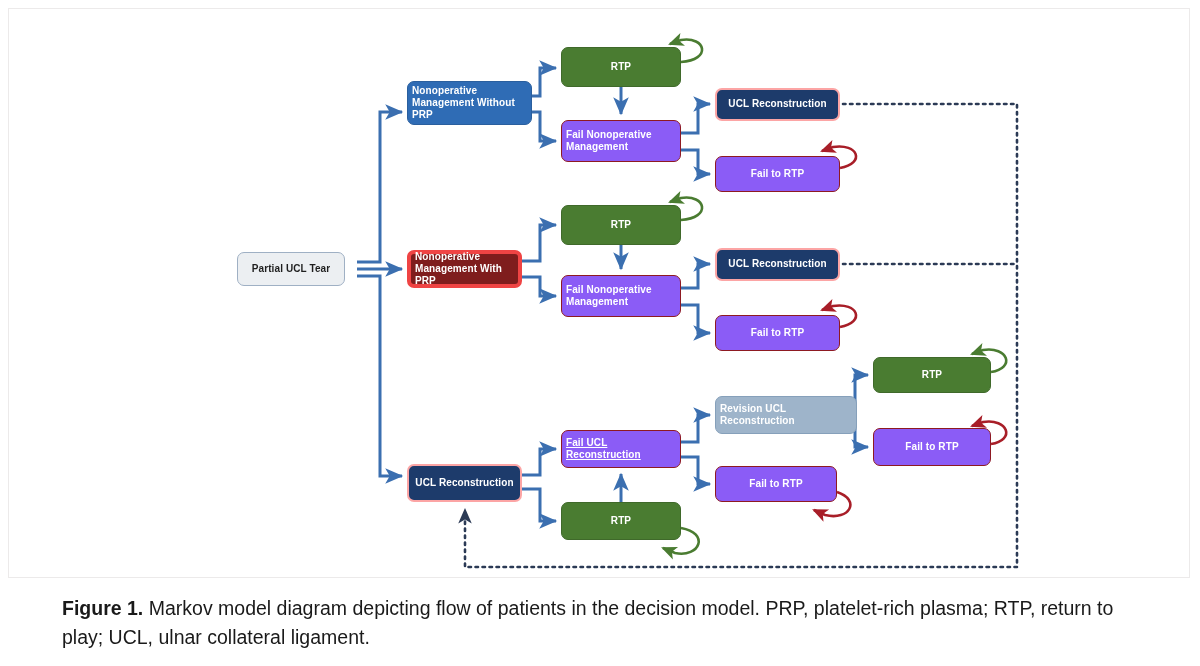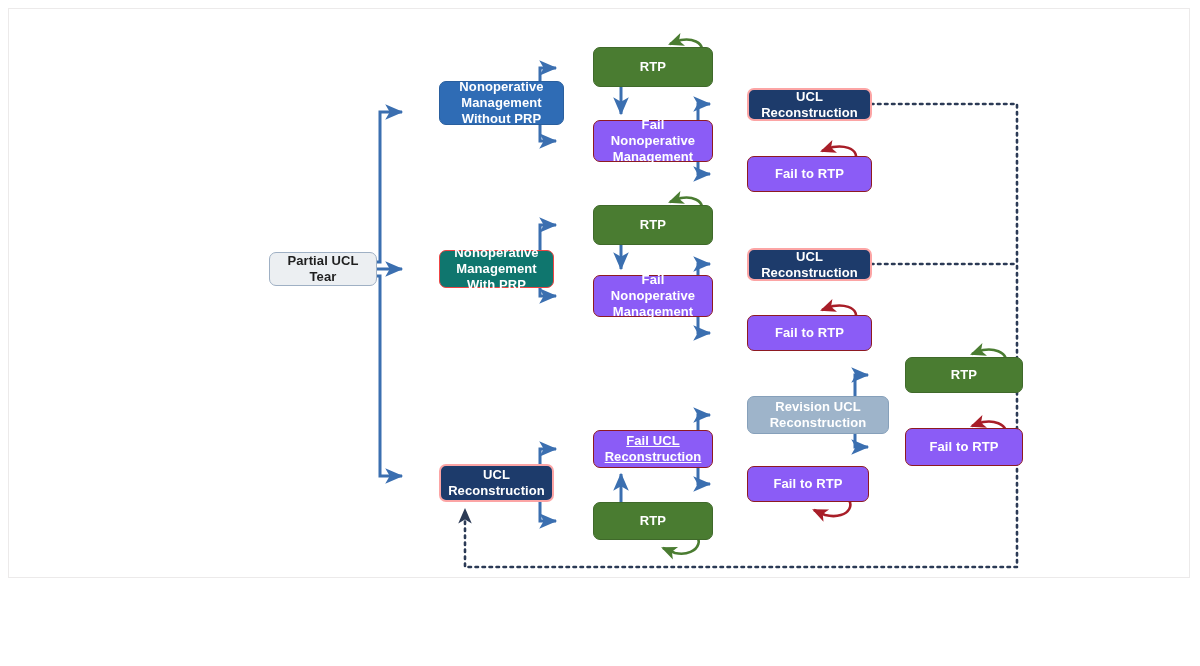--- a/index.html
+++ b/index.html
@@ -44,14 +44,12 @@
     display: flex;
     align-items: center;
     justify-content: center;
-    text-align: center;
     color: #ffffff;
-    font-size: 13px;
+    font-size: 10px;
     font-weight: bold;
     line-height: 1.22;
     padding: 2px 4px;
     letter-spacing: 0.1px;
-    margin-left: 32px;
   }
   .node.start {
     background: #eceff2;

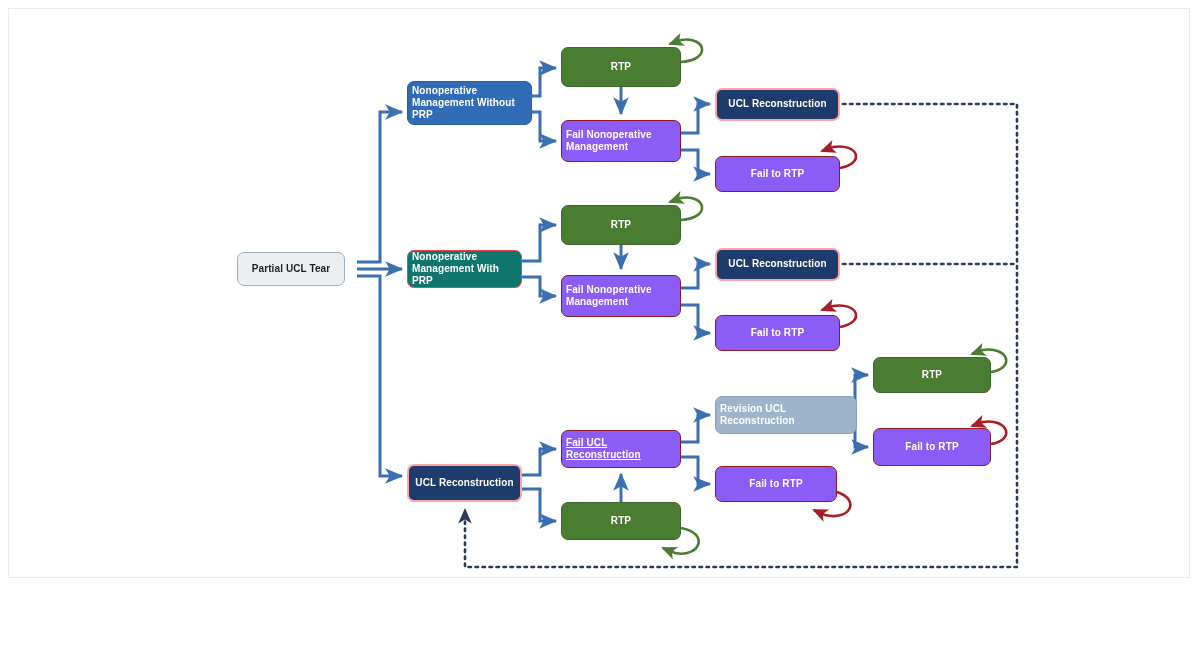--- a/index.html
+++ b/index.html
@@ -57,7 +57,7 @@
     color: #1f1f1f;
   }
   .node.blue-mid   { background: #2f6cb5; border: 1px solid #2a5f9e; }
-  .node.gray-dark  { background: #0f766e; border: 1px solid #ef4444; }
+  .node.gray-dark  { background: #7f1d1d; border: 4px solid #ef4444; }
   .node.navy       { background: #1d3b6b; border: 2px solid #fca5a5; }
   .node.steel      { background: #9eb4ca; border: 1px solid #86a0ba; color:#ffffff; }
   .node.green      { background: #4a7c31; border: 1px solid #3f692a; }

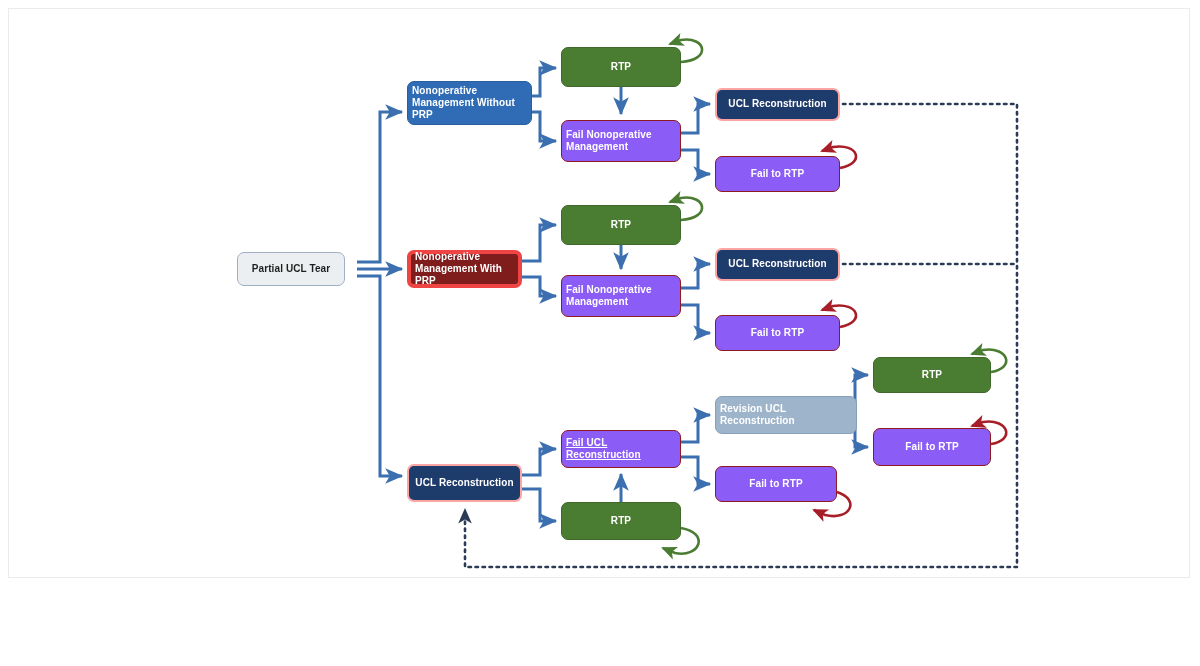--- a/index.html
+++ b/index.html
@@ -173,6 +173,10 @@
       <div class="node red" style="left: 873px; top: 428px; width: 118px; height: 38px;">Fail to RTP</div>
     </div>
 
+  <div id="caption">
+    <span class="cap-label">Figure 1.</span>
+    <span>Markov model diagram depicting flow of patients in the decision model. PRP, platelet-rich plasma; RTP, return to play; UCL, ulnar collateral ligament.</span>
+  </div>
 
 </div>
 

